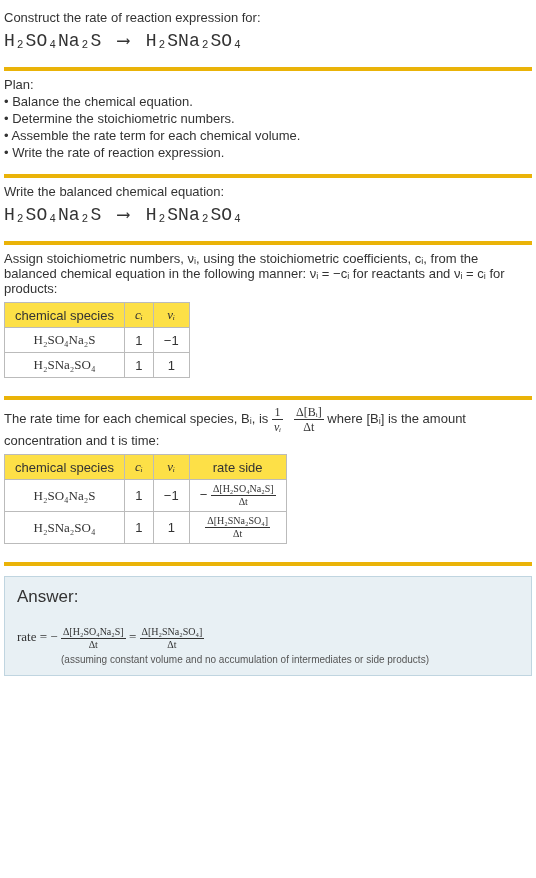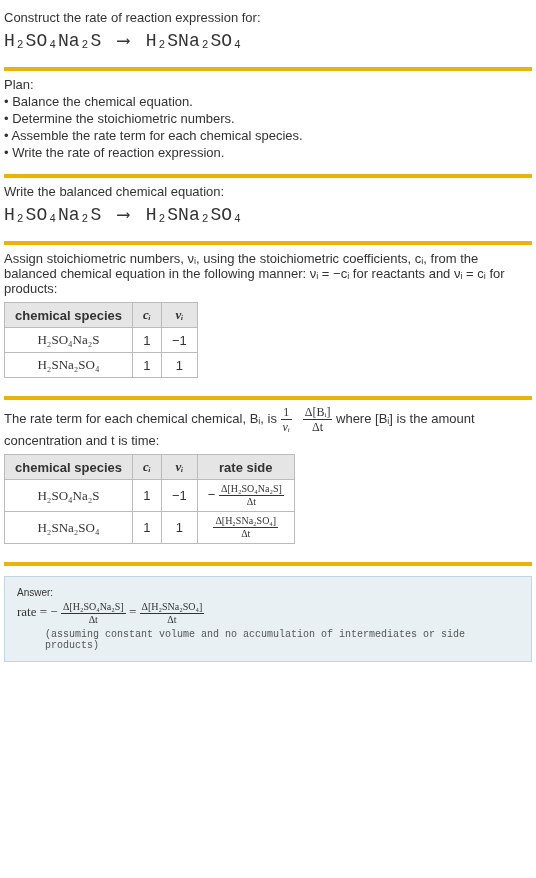--- a/index.html
+++ b/index.html
@@ -110,7 +110,7 @@
   <div>Plan:</div>
   <div class="plan-item">• Balance the chemical equation.</div>
   <div class="plan-item">• Determine the stoichiometric numbers.</div>
-  <div class="plan-item">• Assemble the rate term for each chemical species.</div>
+  <div class="plan-item">• Assemble the rate term for each chemical volume.</div>
   <div class="plan-item">• Write the rate of reaction expression.</div>
 </div>
 

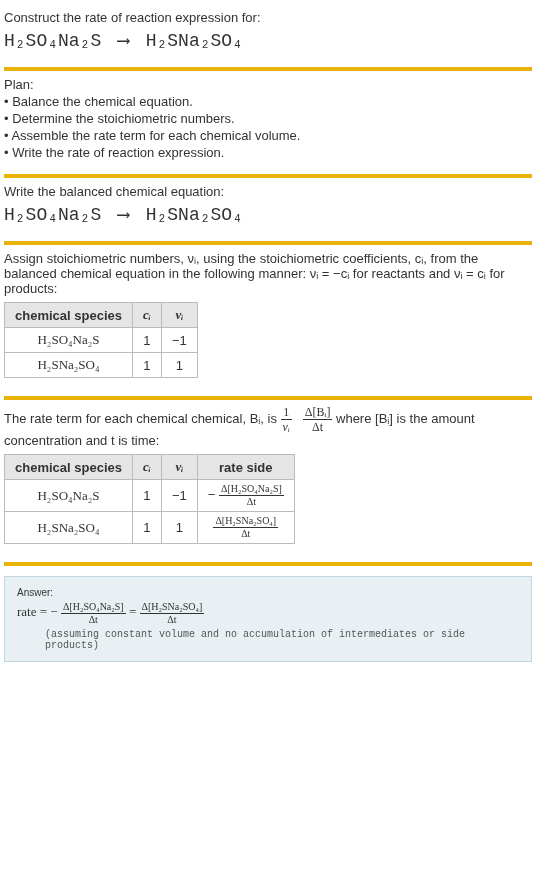--- a/index.html
+++ b/index.html
@@ -42,8 +42,7 @@
       font-size: 13px;
     }
     th {
-      background: #e5e5e5;
-      font-weight: bold;
+      background: #fde047;
     }
     .frac {
       display: inline-block;

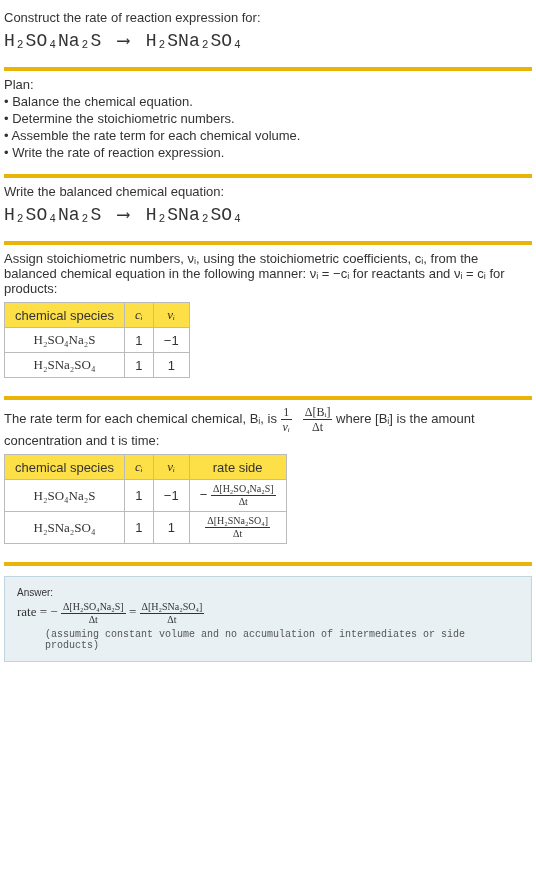--- a/index.html
+++ b/index.html
@@ -147,7 +147,7 @@
 
 <div class="section">
   <div>
-    <span>The rate term for each chemical chemical, Bᵢ, is </span>
+    <span>The rate time for each chemical species, Bᵢ, is </span>
     <span class="frac serif">
       <span class="num">1</span>
       <span class="den italic">νᵢ</span>

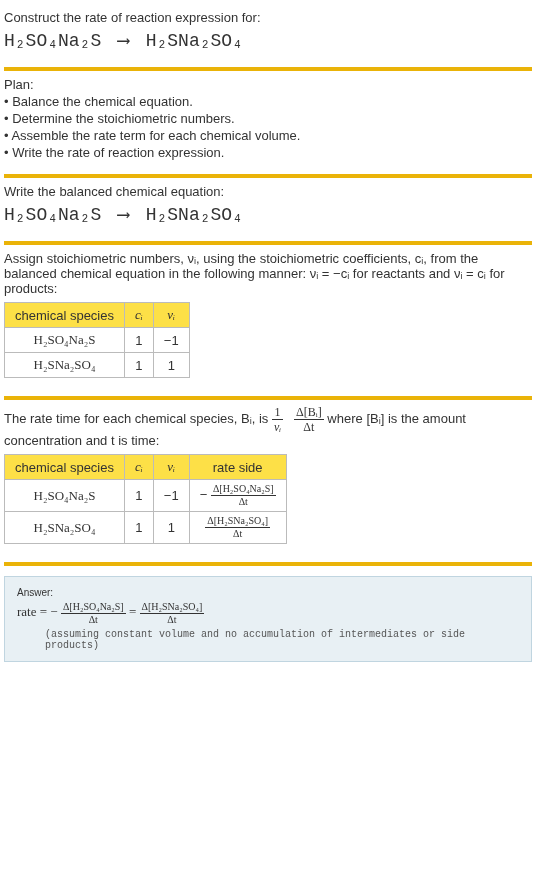--- a/index.html
+++ b/index.html
@@ -76,8 +76,8 @@
       margin-top: 4px;
     }
     .answer-label {
-      font-size: 10px;
-      margin-bottom: 4px;
+      font-size: 17px;
+      margin-bottom: 20px;
     }
     .answer-line {
       font-family: "Times New Roman", serif;

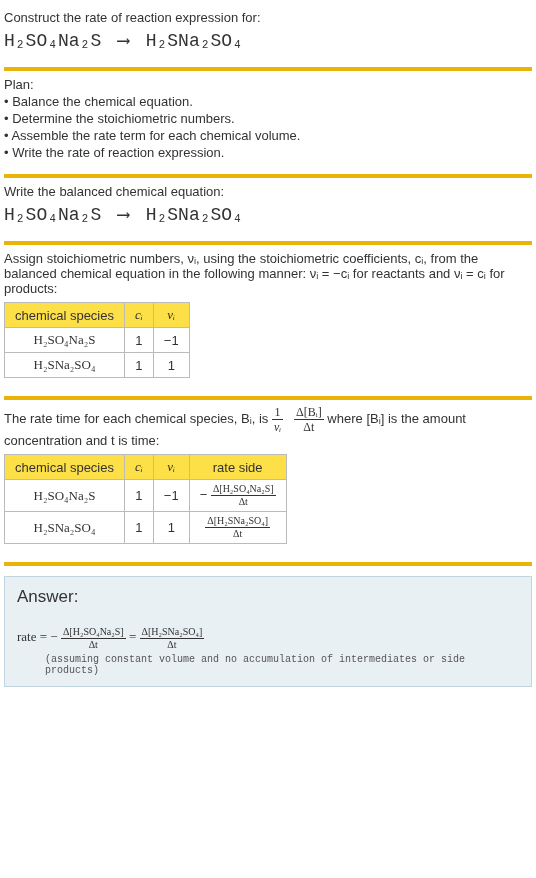--- a/index.html
+++ b/index.html
@@ -86,9 +86,8 @@
     .answer-note {
       font-size: 10px;
       color: #555;
-      margin-left: 28px;
+      margin-left: 44px;
       margin-top: 4px;
-      font-family: Liberation Mono, monospace;
     }
     .italic { font-style: italic; }
     .serif { font-family: "Times New Roman", serif; }

